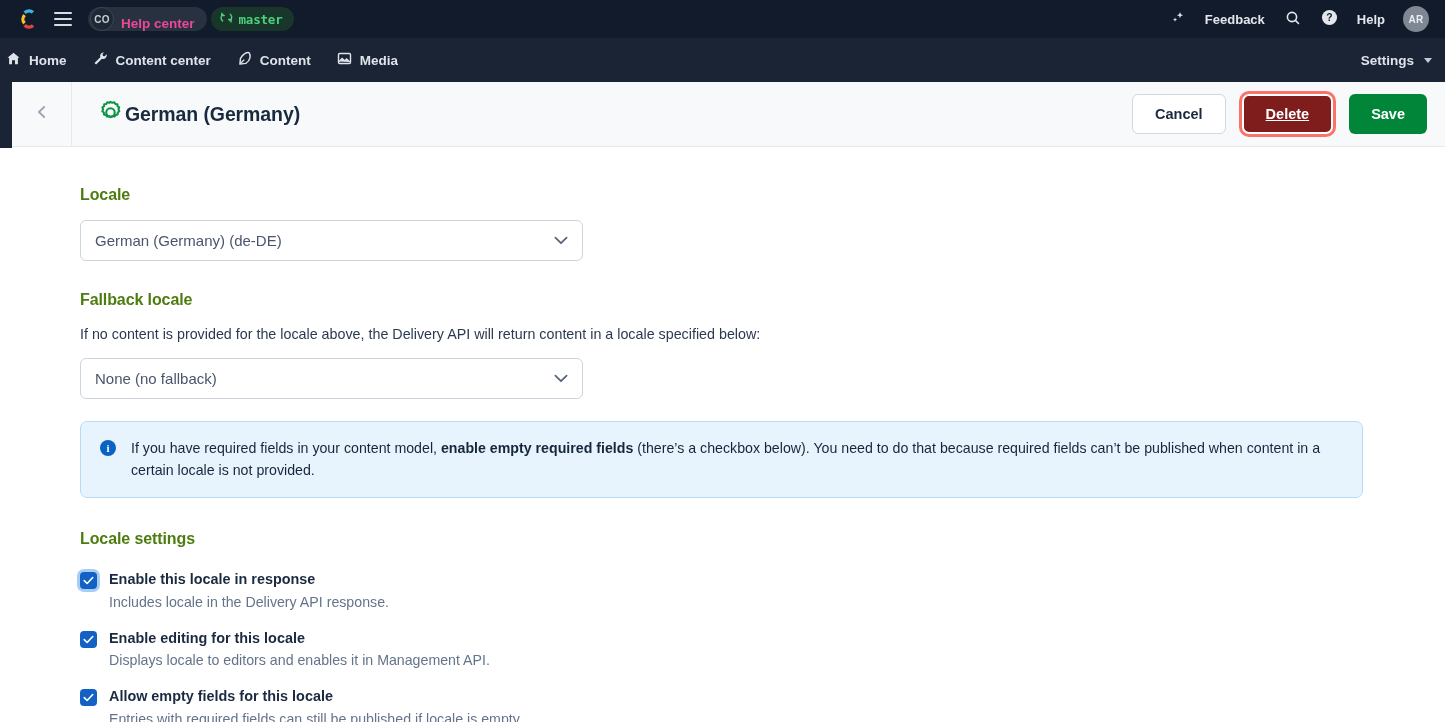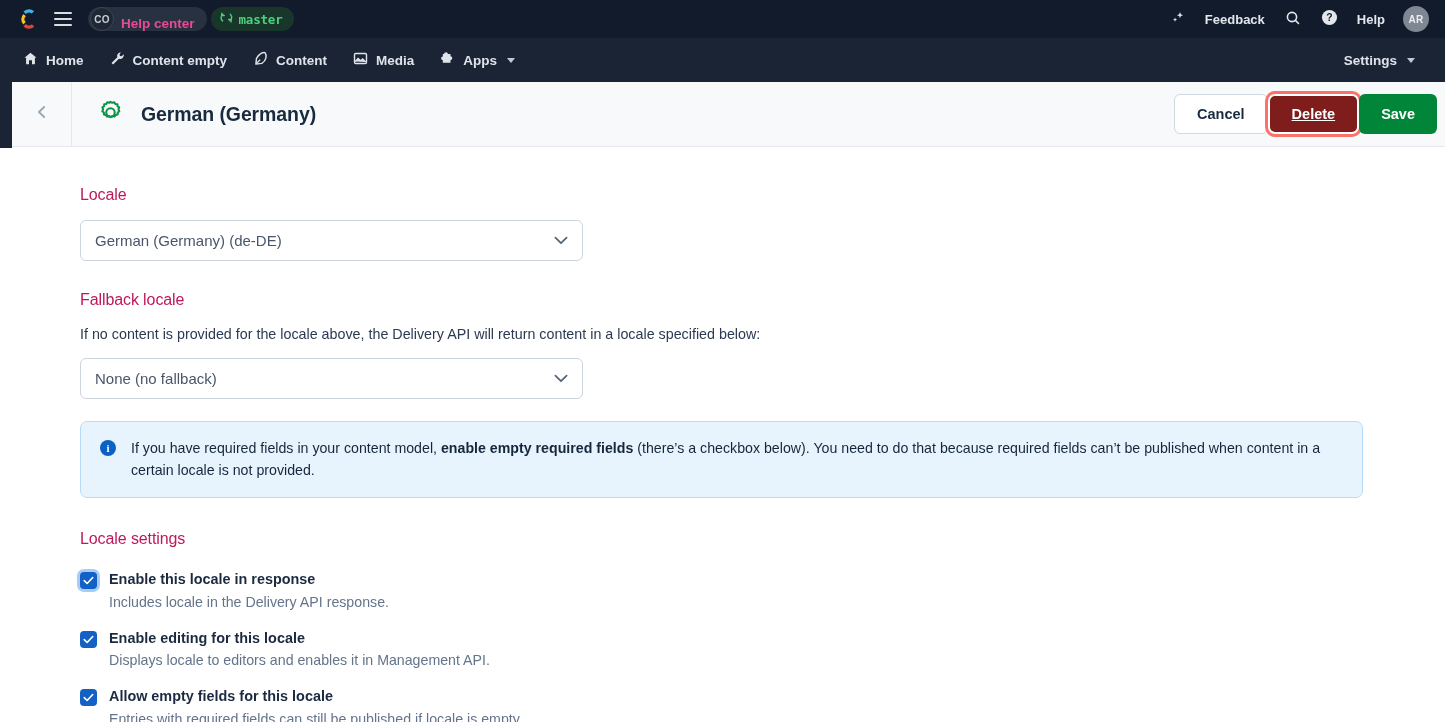--- a/index.html
+++ b/index.html
@@ -67,7 +67,7 @@
   .subnav {
     position: absolute; left: 0; top: 38px; width: 1445px; height: 44px;
     background: #1b2434;
-    display: flex; align-items: center; padding: 0 17px;
+    display: flex; align-items: center; padding: 0 0;
   }
   .nav-item {
     display: flex; align-items: center; gap: 8px;

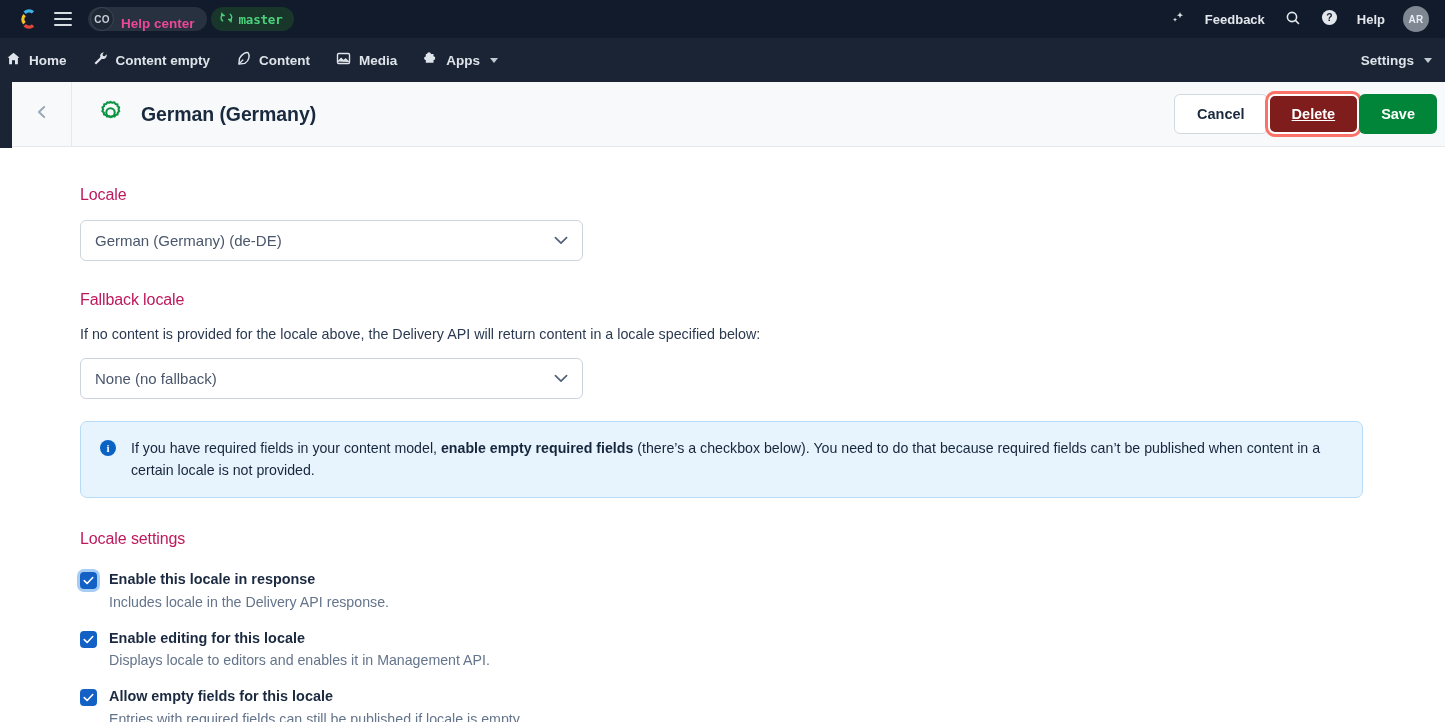--- a/index.html
+++ b/index.html
@@ -248,7 +248,7 @@
         <path d="M11.6 1.4a4 4 0 0 0-3.8 5.2L1.6 12.8l1.7 1.7 6.2-6.2a4 4 0 0 0 5.1-4.9l-2.2 2.2-1.8-.4-.4-1.8z"></path>
       </svg>
     </span>
-    <span>Content empty</span>
+    <span>Content center</span>
   </div>
 
   <div class="nav-item">

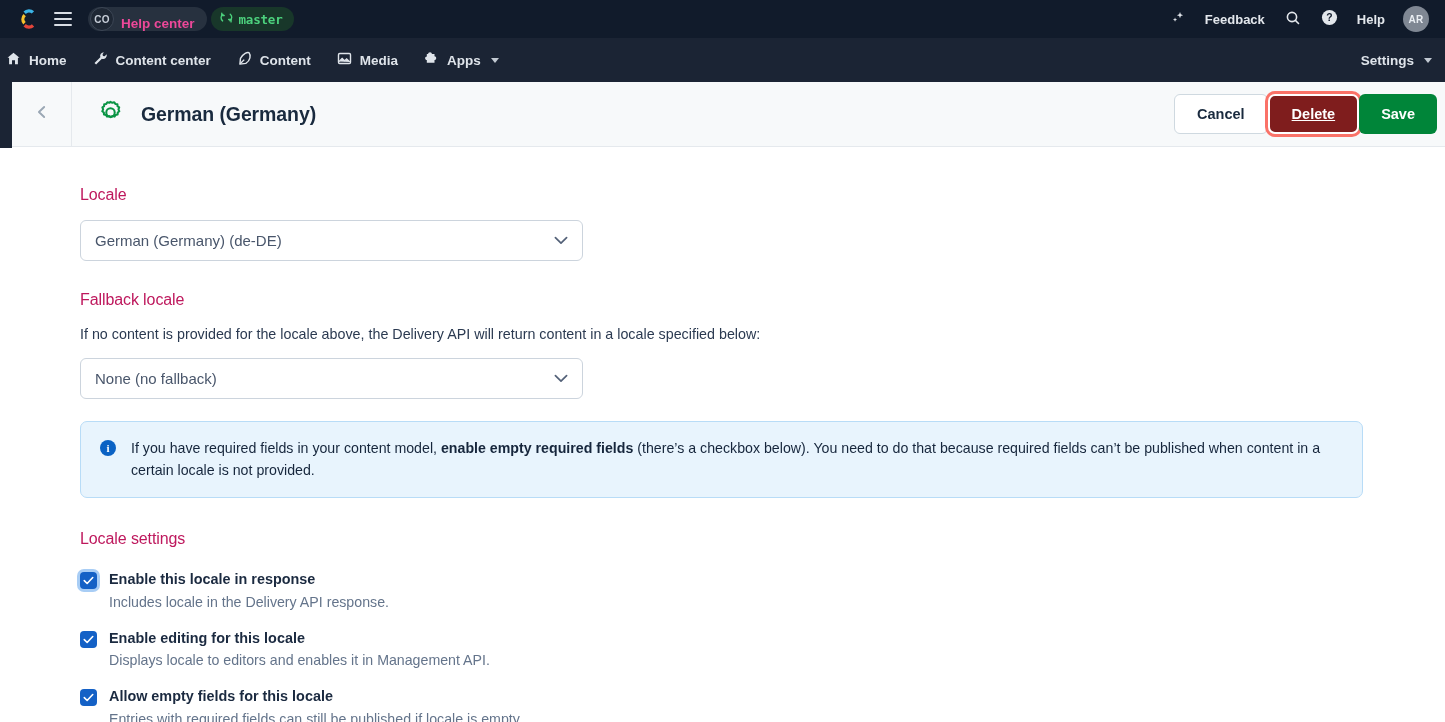--- a/index.html
+++ b/index.html
@@ -271,15 +271,6 @@
     <span>Media</span>
   </div>
 
-  <div class="nav-item">
-    <span>
-      <svg width="15" height="15" viewBox="0 0 16 16" fill="#dfe4ea">
-        <path d="M6.4 1.4c1.2 0 2 .8 2 1.7h2.8v2.6c1 0 1.8.8 1.8 1.9s-.8 1.9-1.8 1.9v3.1H3V9.6c-1 0-1.8-.8-1.8-1.9S2 5.8 3 5.8V3.1h1.4c0-.9.8-1.7 2-1.7z"></path>
-      </svg>
-    </span>
-    <span>Apps</span>
-    <span class="caret-down"></span>
-  </div>
 
   <div class="nav-right">
     <div class="nav-item">

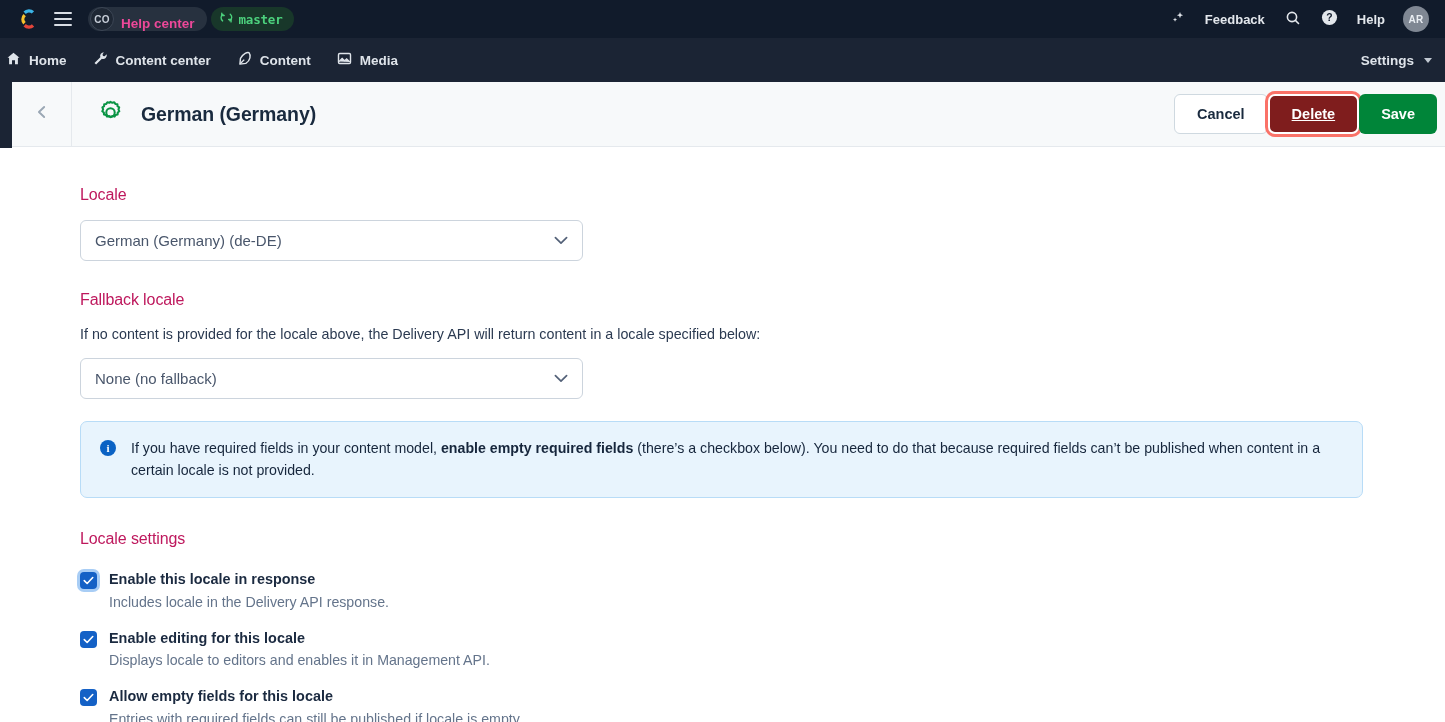--- a/index.html
+++ b/index.html
@@ -95,7 +95,7 @@
     width: 60px; height: 65px; display: flex; align-items: center; justify-content: center;
     border-right: 1px solid #e5e9ed; cursor: pointer;
   }
-  .ph-title-wrap { display: flex; align-items: center; gap: 16px; padding-left: 24px; }
+  .ph-title-wrap { display: flex; align-items: center; gap: 0; padding-left: 24px; }
   .ph-title { font-size: 19.5px; font-weight: 700; color: #192a3e; letter-spacing: -.1px; }
   .ph-actions { margin-left: auto; display: flex; align-items: center; padding-right: 8px; }
 

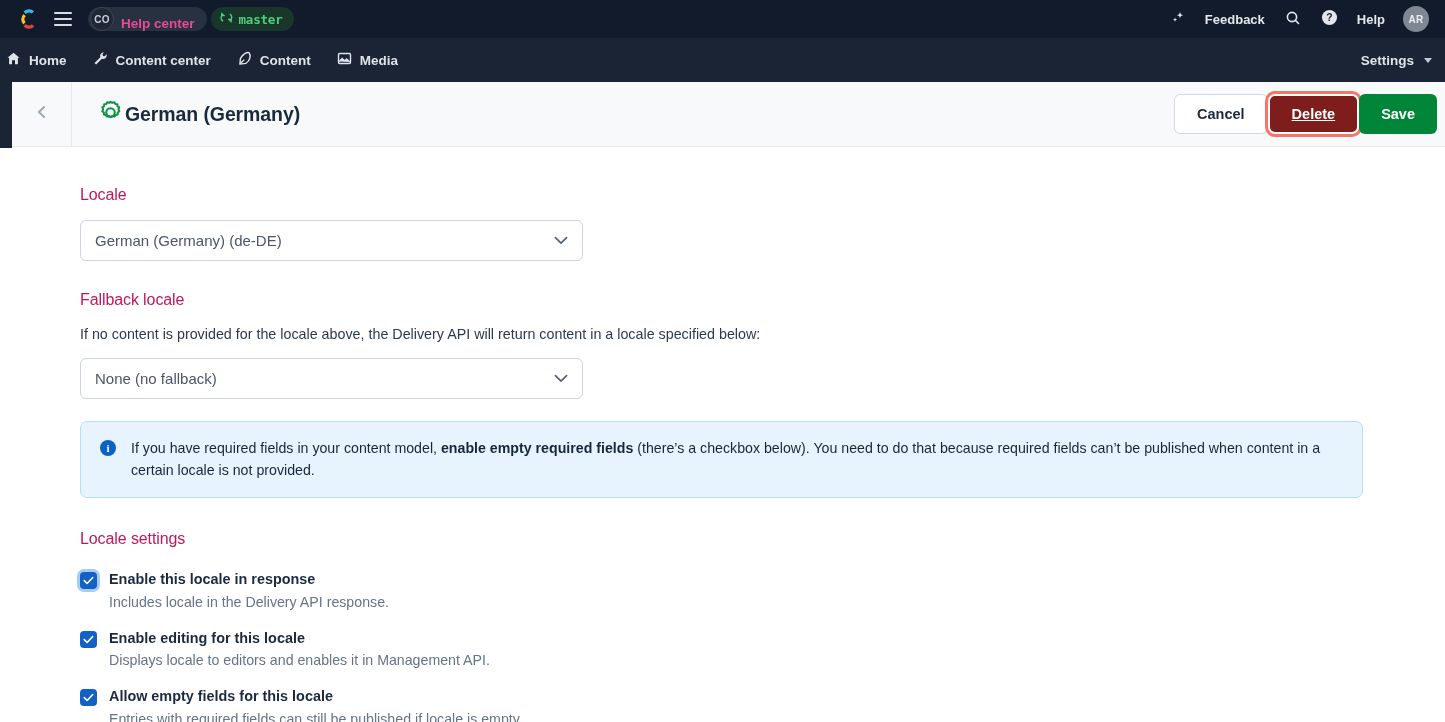--- a/index.html
+++ b/index.html
@@ -97,7 +97,7 @@
   }
   .ph-title-wrap { display: flex; align-items: center; gap: 0; padding-left: 24px; }
   .ph-title { font-size: 19.5px; font-weight: 700; color: #192a3e; letter-spacing: -.1px; }
-  .ph-actions { margin-left: auto; display: flex; align-items: center; padding-right: 8px; }
+  .ph-actions { margin-left: auto; display: flex; align-items: center; gap: 16px; padding-right: 18px; }
 
   .btn {
     height: 40px; border-radius: 6px; font-size: 14.5px; font-weight: 700;

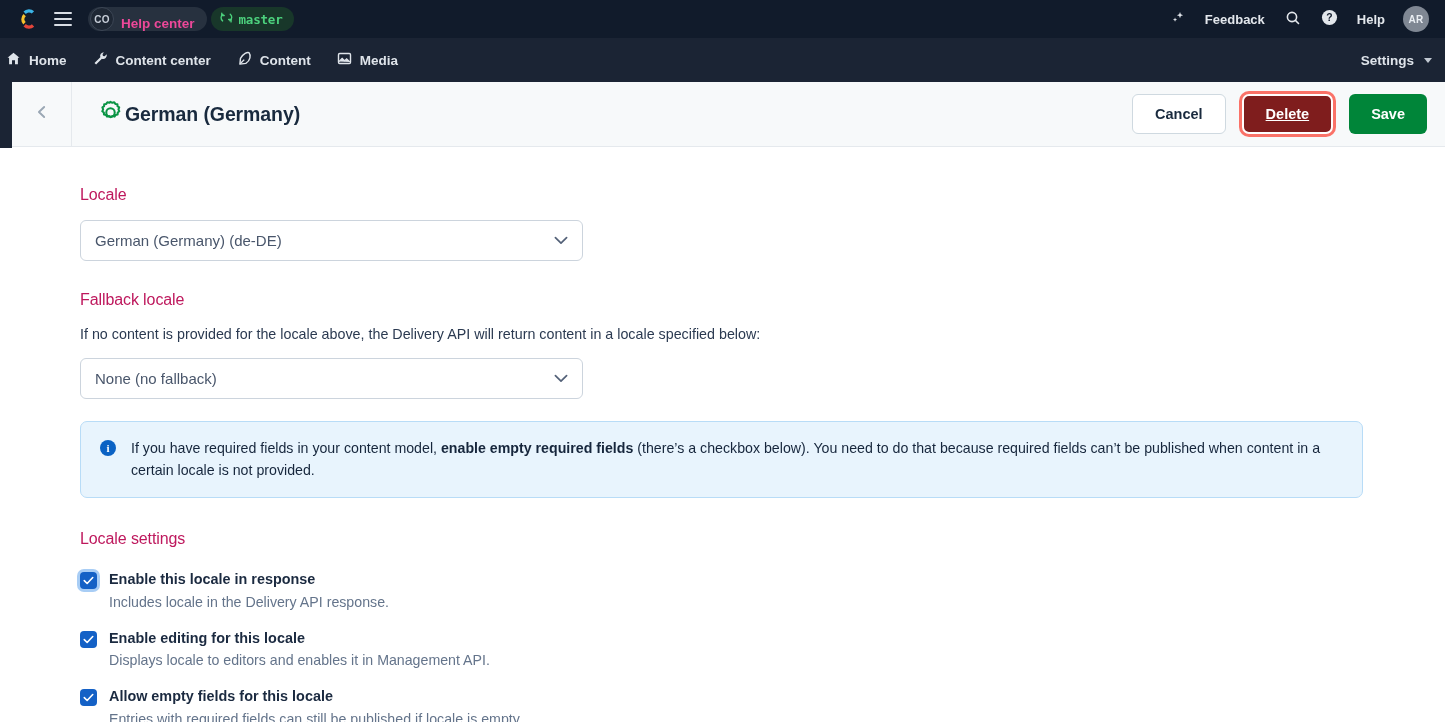--- a/index.html
+++ b/index.html
@@ -118,7 +118,7 @@
   .inner { padding: 38px 80px 0 80px; }
 
   h2.section {
-    font-size: 16px; font-weight: 400; color: #be185d; letter-spacing: -.1px;
+    font-size: 16px; font-weight: 700; color: #4d7c0f; letter-spacing: -.1px;
   }
   .select {
     margin-top: 16px; width: 503px; height: 41px;

